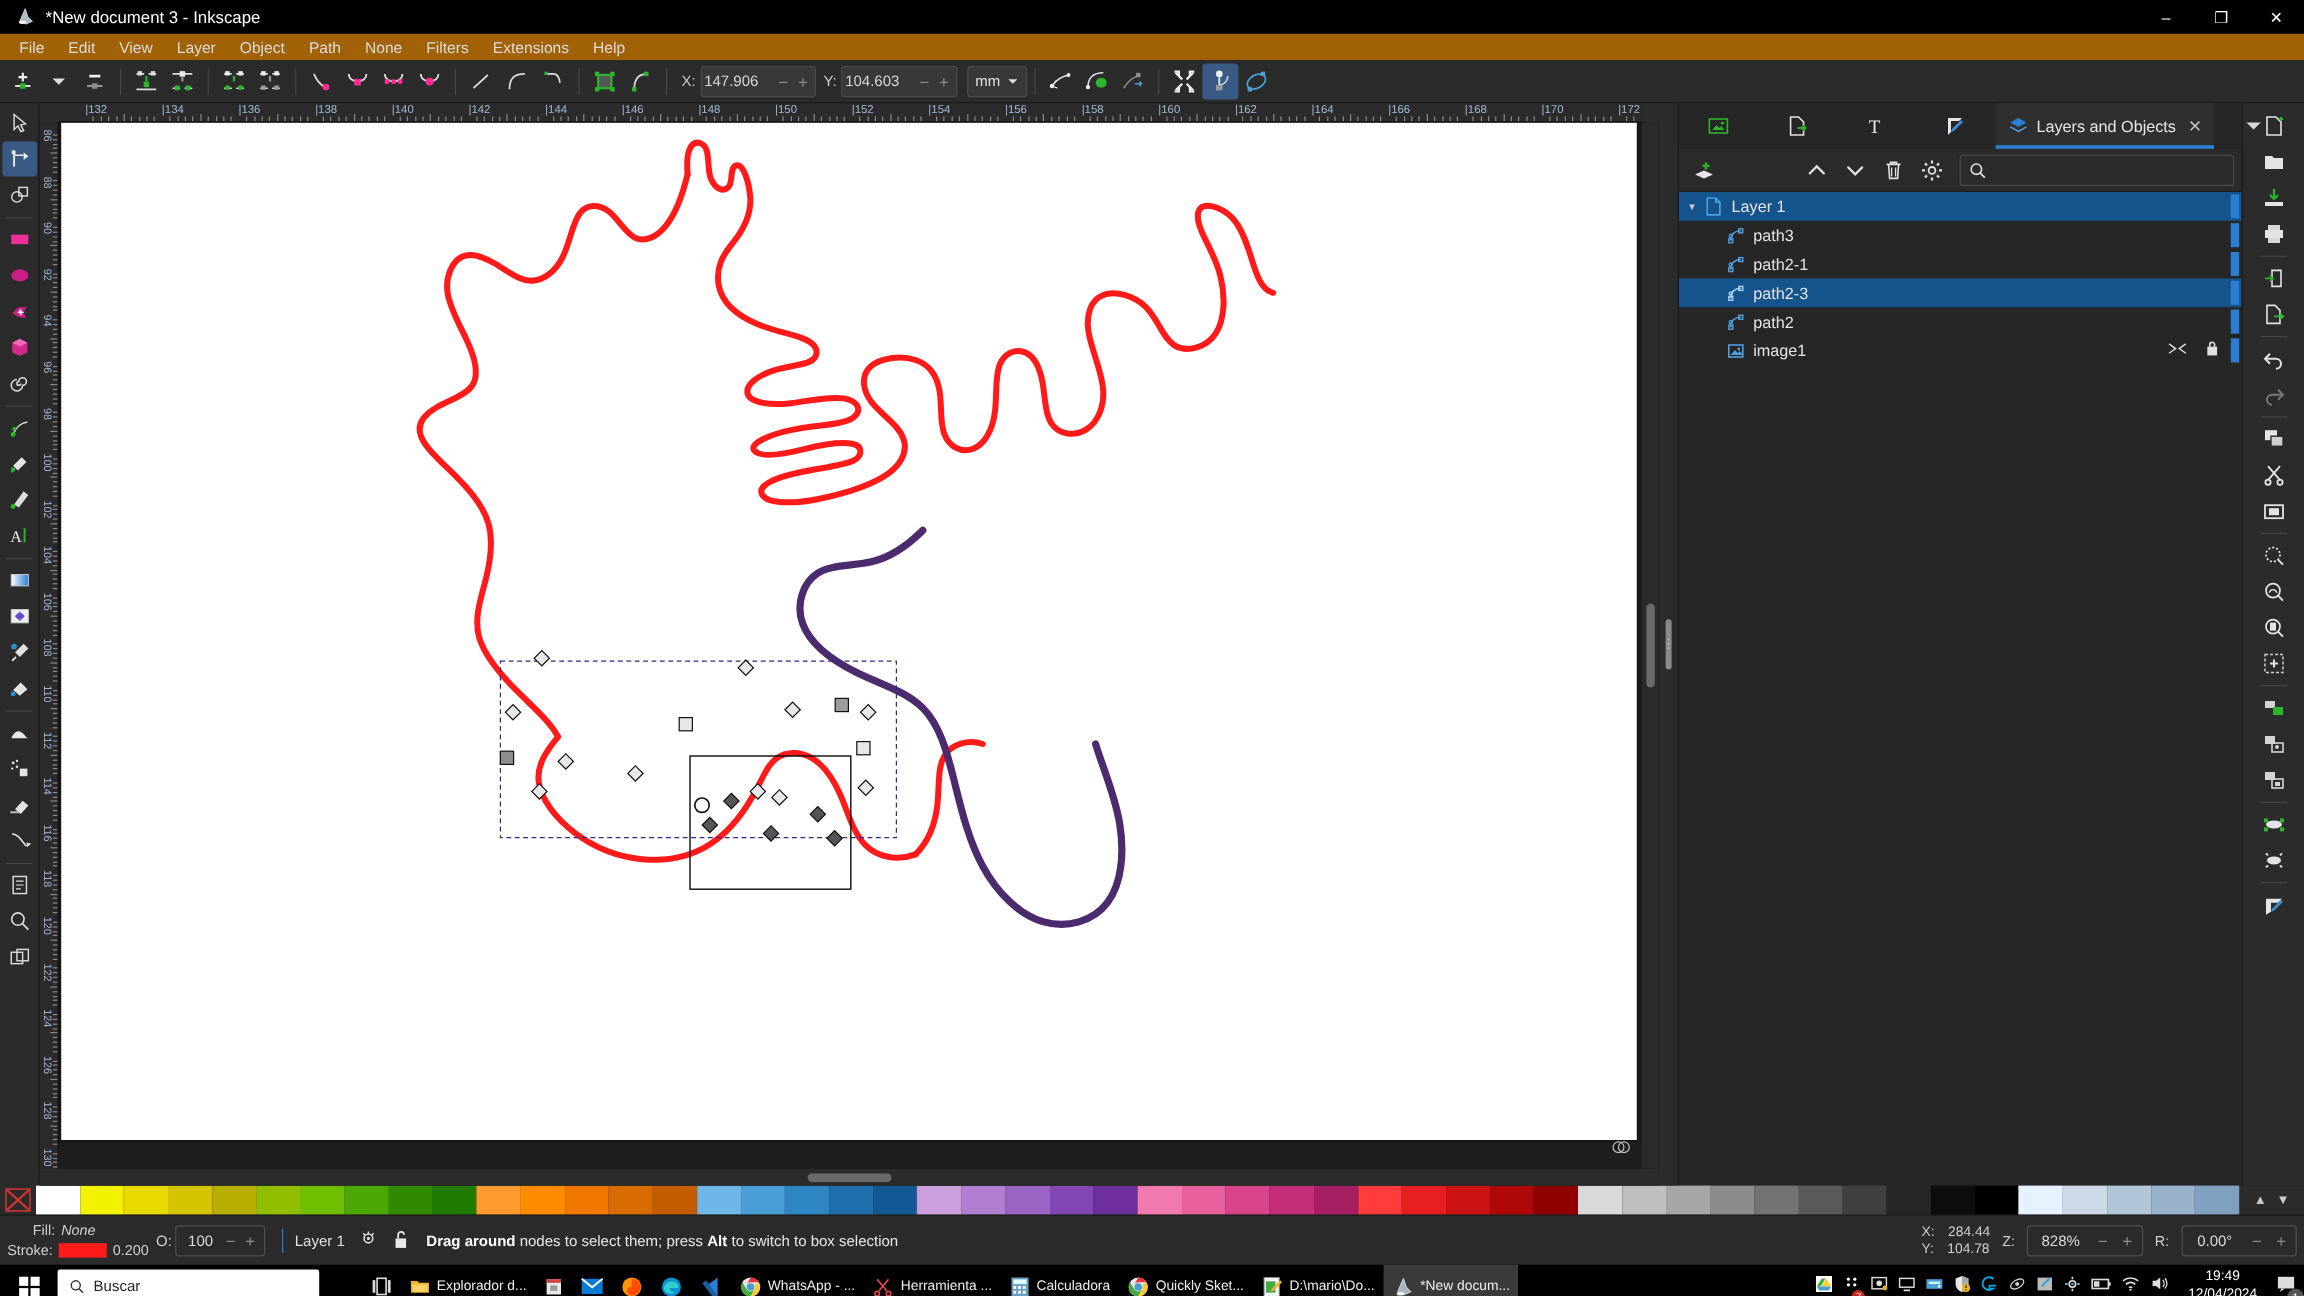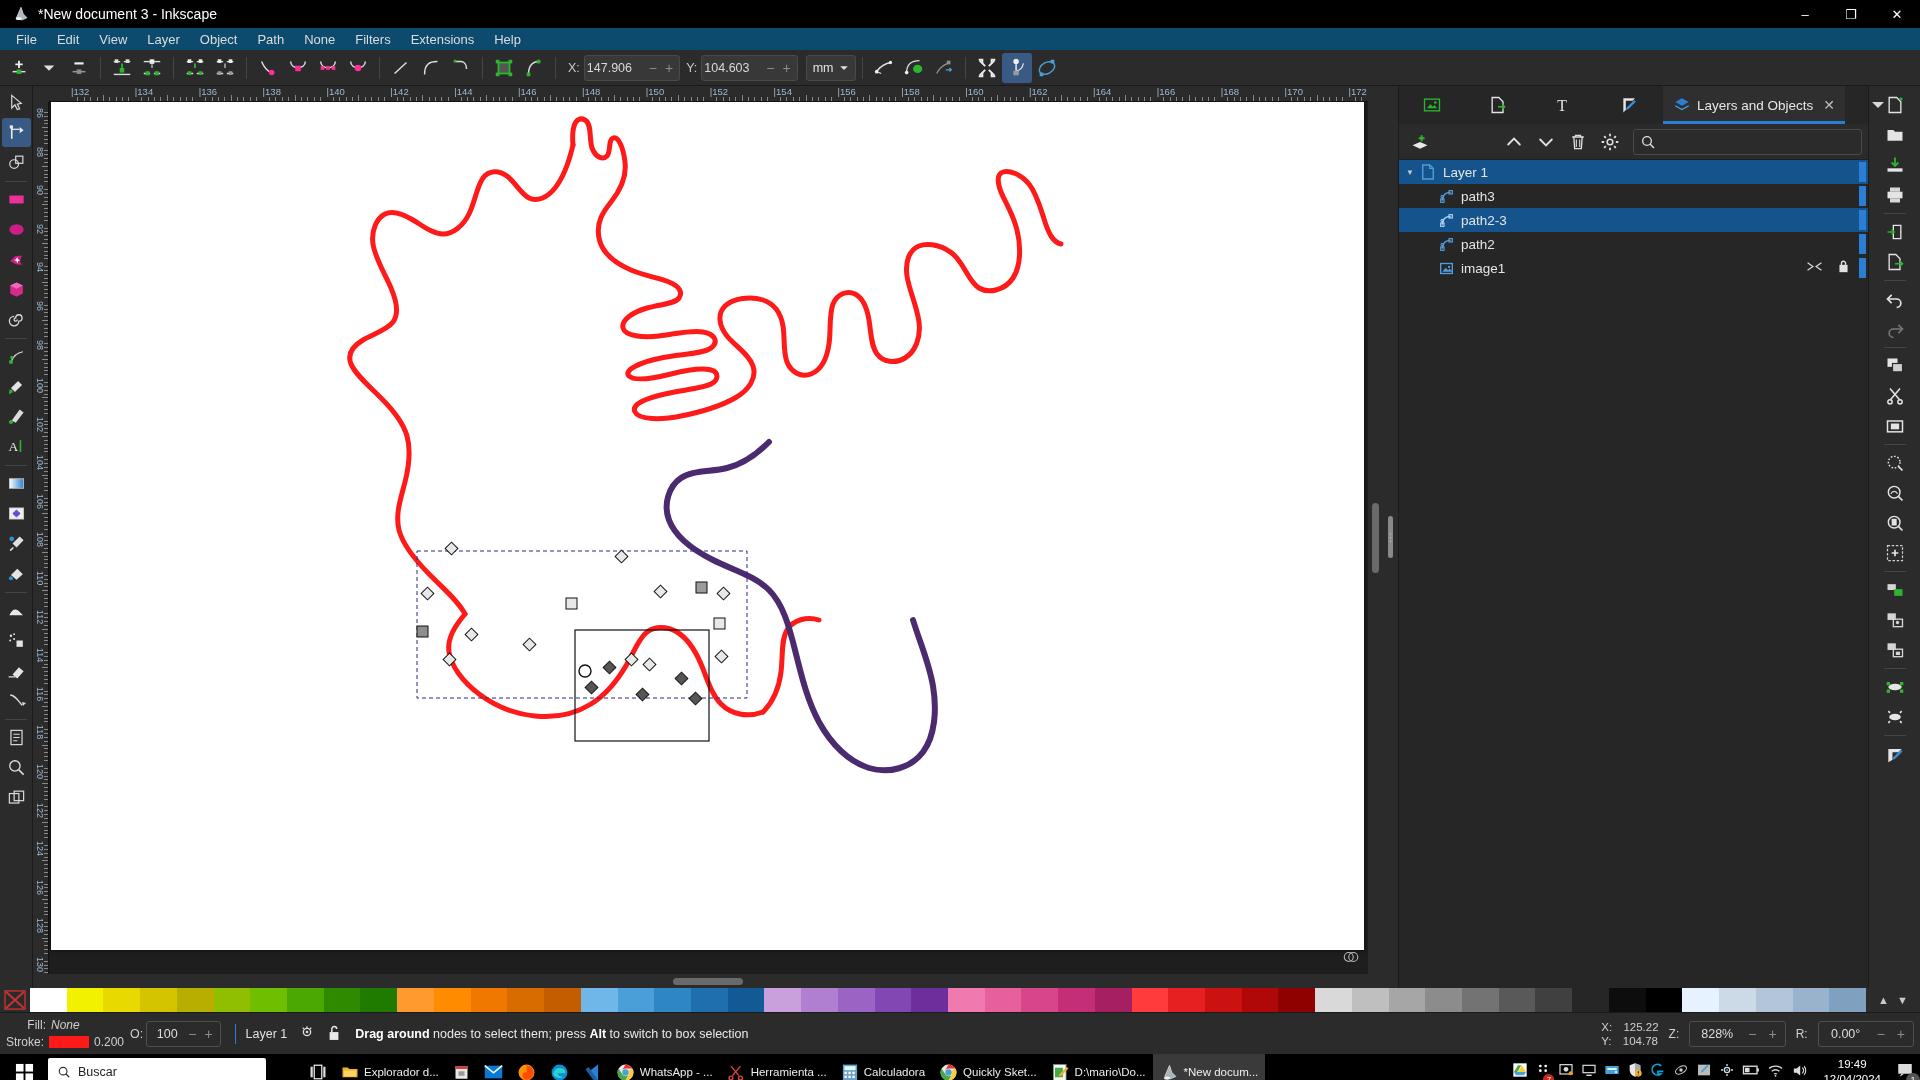--- a/index.html
+++ b/index.html
@@ -15,7 +15,7 @@
      color:#fff; font-size:13px; }
 
   
-  #menubar{ height:22px; background:#0c4a6e; display:flex; align-items:center; padding-left:6px; }
+  #menubar{ height:22px; background:#a16207; display:flex; align-items:center; padding-left:6px; }
   #menubar .mi{ font-size:13px; padding:2px 10px; color:#dcdcdc; cursor:default; }
 
   

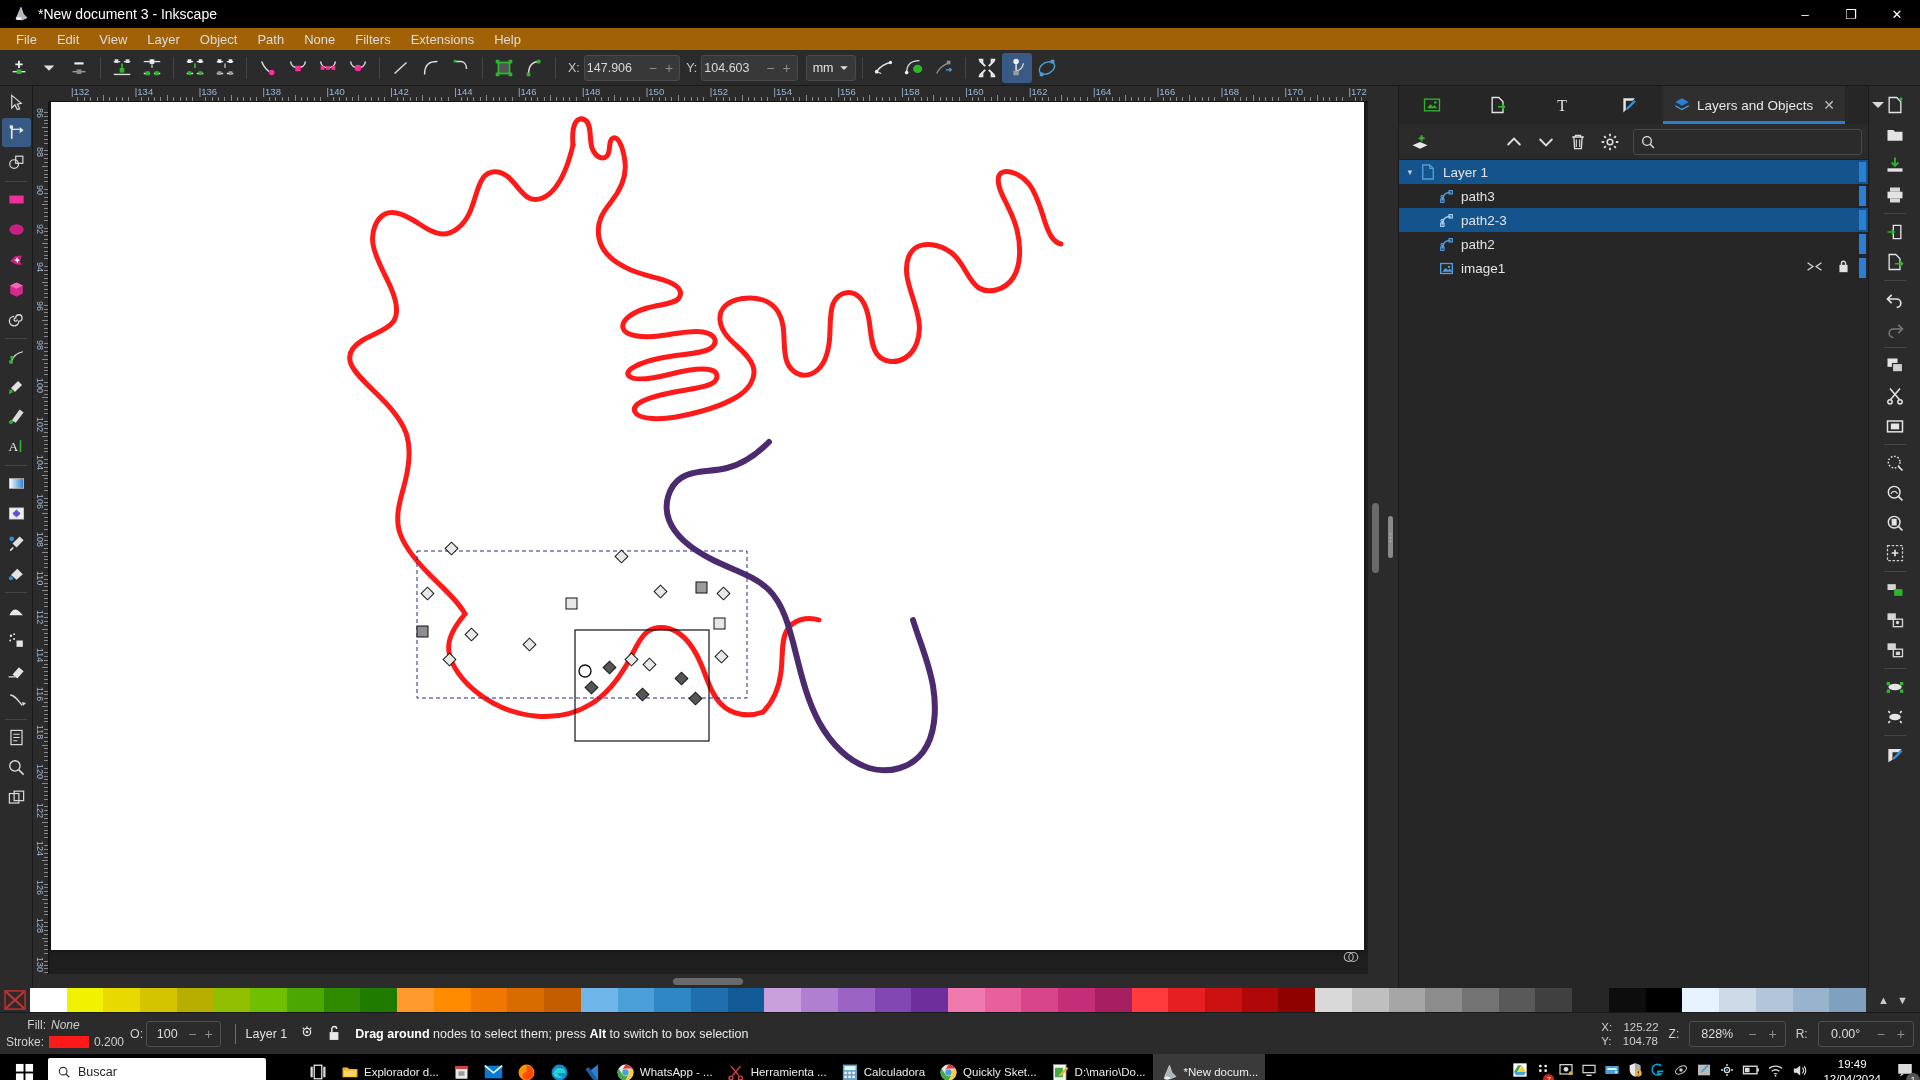--- a/index.html
+++ b/index.html
@@ -1160,6 +1160,19 @@
         <span class="cbar"></span>
       </div>
 
+      <div class="lrow">
+        <span class="twist"></span>
+        <span class="licon" style="margin-left:18px">
+          <svg width="15" height="15" viewBox="0 0 18 18">
+              <path d="M4 14C4 7 8 4 14 4" fill="none" stroke="#4f9fe0" stroke-width="1.6"></path>
+              <rect x="2" y="12" width="4" height="4" fill="none" stroke="#4f9fe0" stroke-width="1.4"></rect>
+              <rect x="12" y="2" width="4" height="4" fill="none" stroke="#4f9fe0" stroke-width="1.4"></rect>
+              <circle cx="4" cy="9" r="1.6" fill="none" stroke="#4f9fe0" stroke-width="1.3"></circle>
+            </svg>
+        </span>
+        <span class="lname">path2-1</span>
+        <span class="cbar"></span>
+      </div>
 
       <div class="lrow sel">
         <span class="twist"></span>

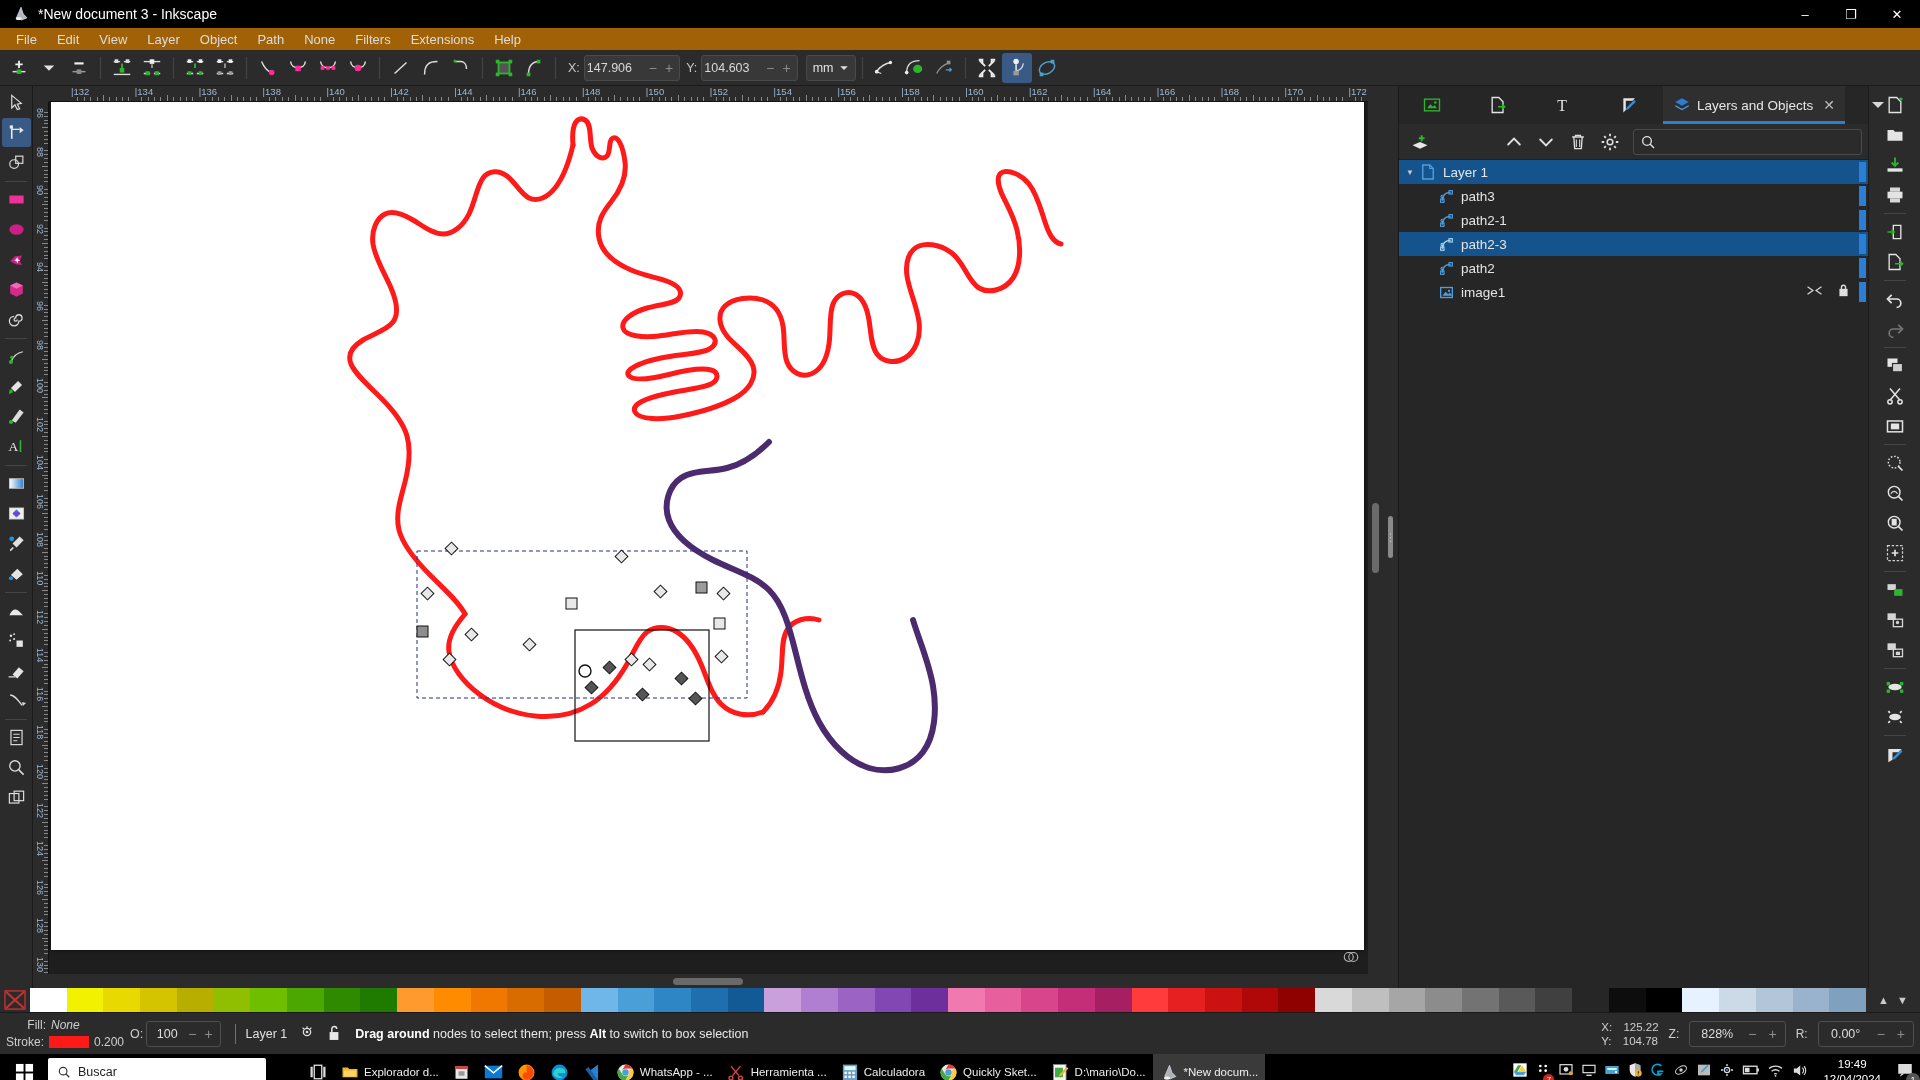--- a/index.html
+++ b/index.html
@@ -1482,7 +1482,7 @@
   <div id="coords">
     <div class="coordcol">
       <div><span>X:</span>
-           <span style="margin-left:8px">125.22</span></div>
+           <span style="margin-left:8px">284.44</span></div>
       <div><span>Y:</span>
            <span style="margin-left:8px">104.78</span></div>
     </div>

